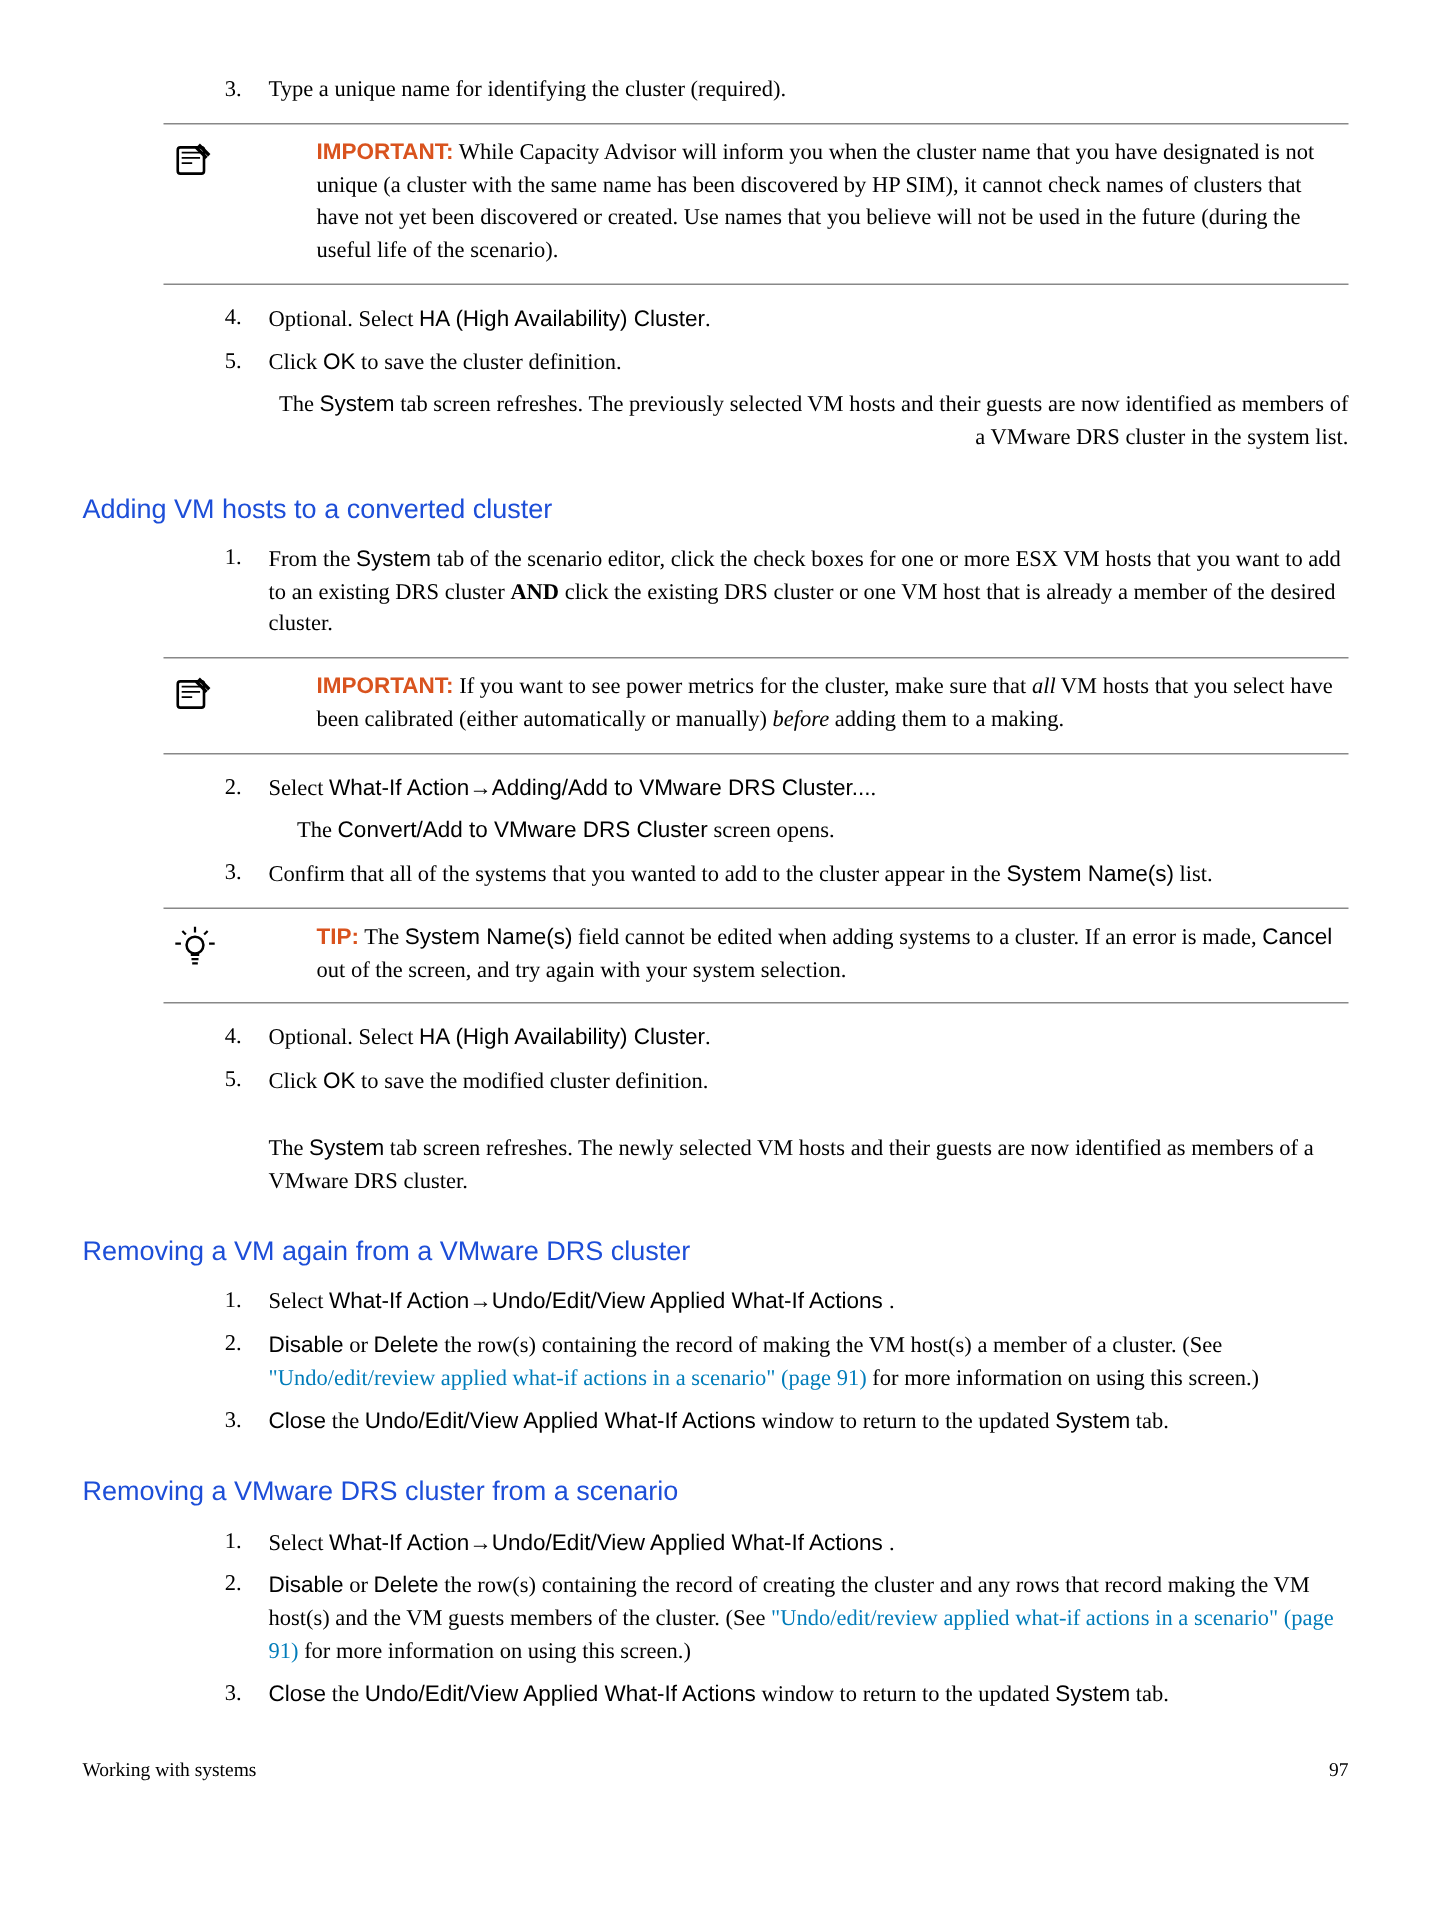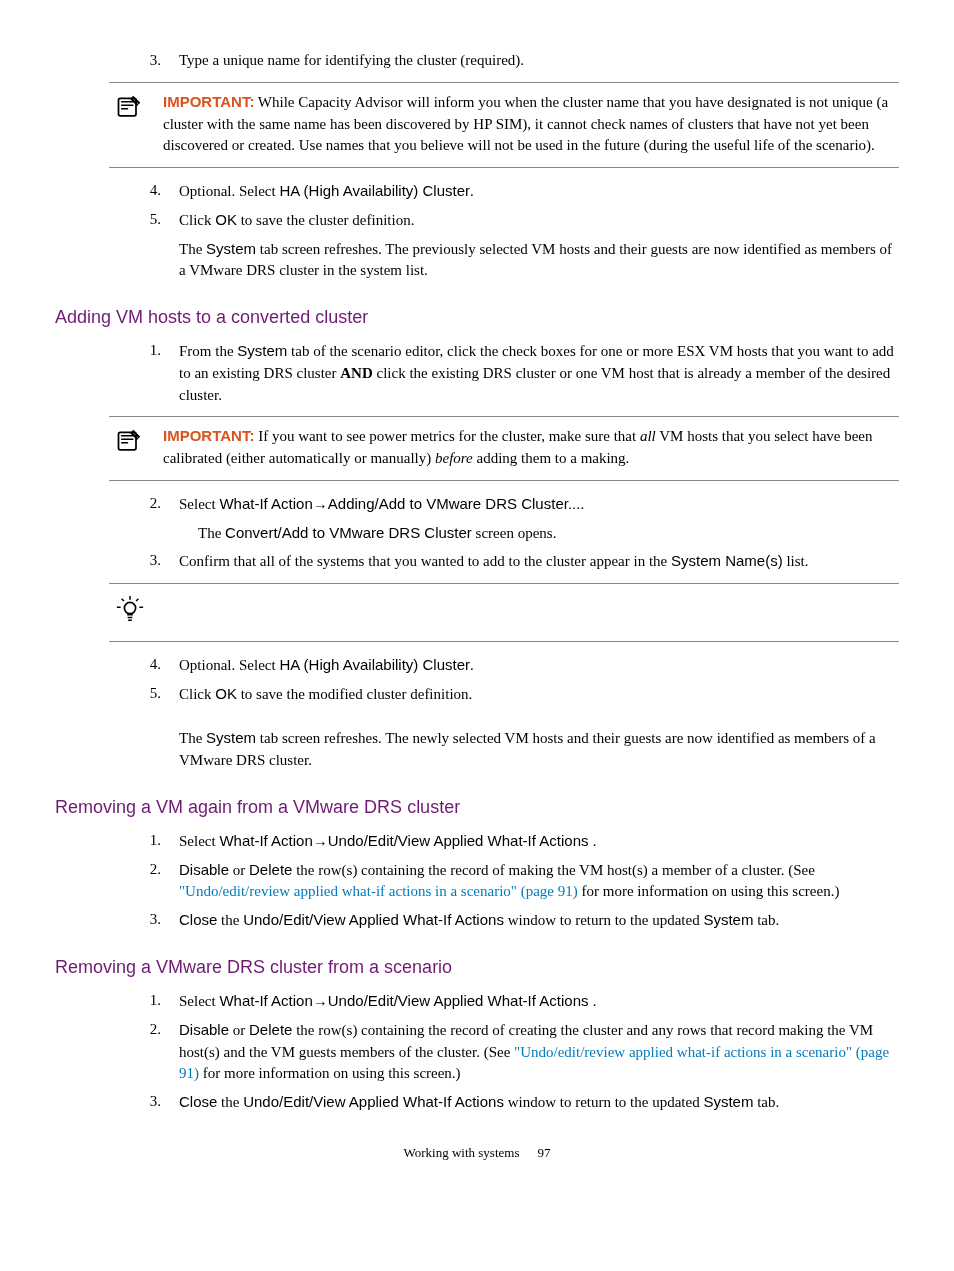--- a/index.html
+++ b/index.html
@@ -30,6 +30,7 @@
     padding: 8px 0 10px 0;
     margin: 10px 0 12px 0;
     display: flex;
+    gap: 48px;
   }
   .callout-icon {
     width: 48px;

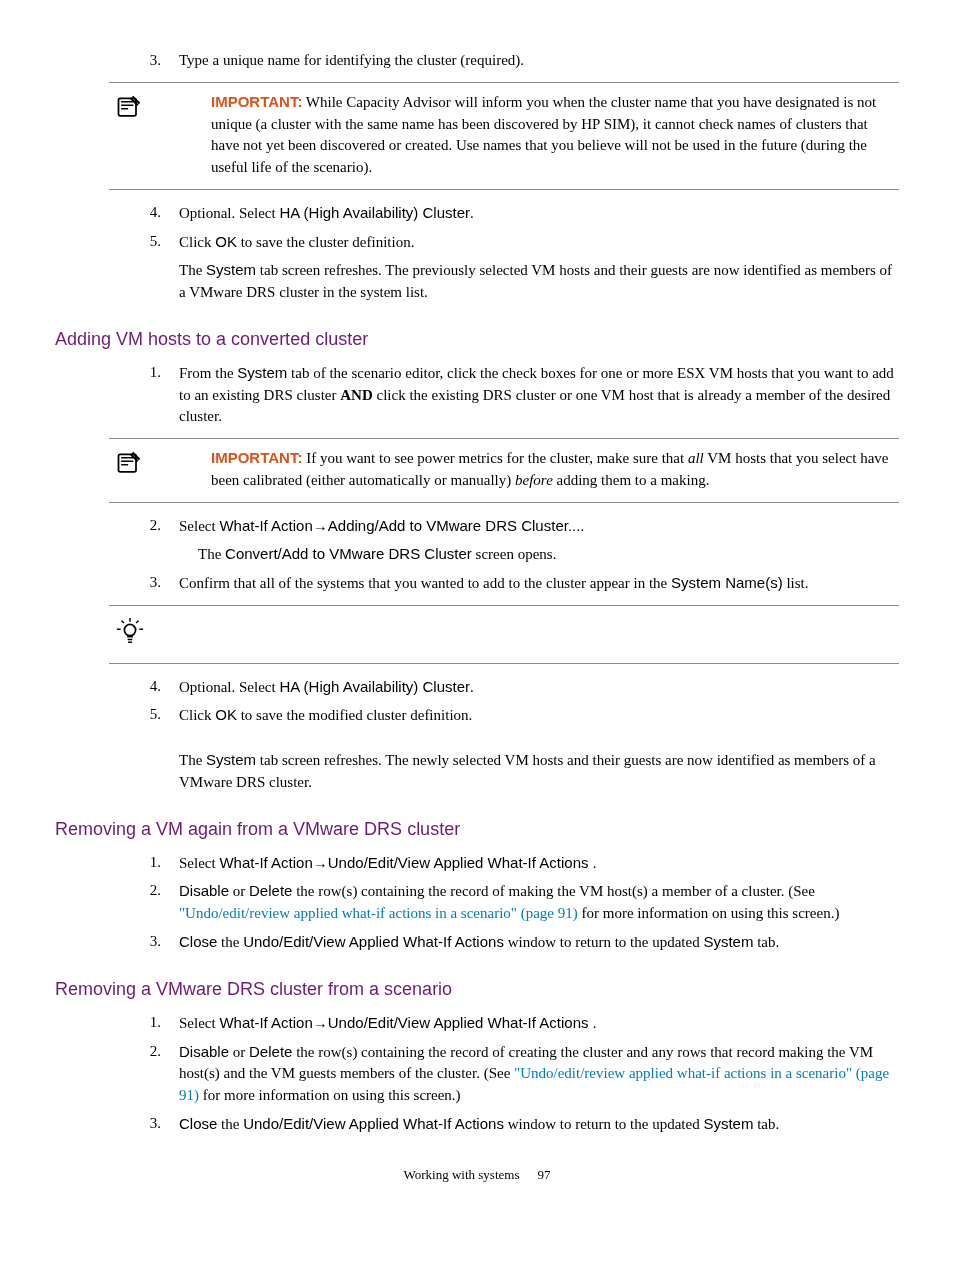--- a/index.html
+++ b/index.html
@@ -121,7 +121,7 @@
   <div class="step">
     <div class="step-num">5.</div>
     <div class="step-body"><span>Click </span><span class="sans-bold">OK</span><span> to save the cluster definition.</span>
-      <div style="margin-top:6px;"><span>The </span><span class="sans-bold">System</span><span> tab screen refreshes. The previously selected VM hosts and their guests are now identified as members of a VMware DRS cluster in the system list.</span></div>
+      <div style="margin-top:6px;text-align:right;"><span>The </span><span class="sans-bold">System</span><span> tab screen refreshes. The previously selected VM hosts and their guests are now identified as members of a VMware DRS cluster in the system list.</span></div>
     </div>
   </div>
 </div>

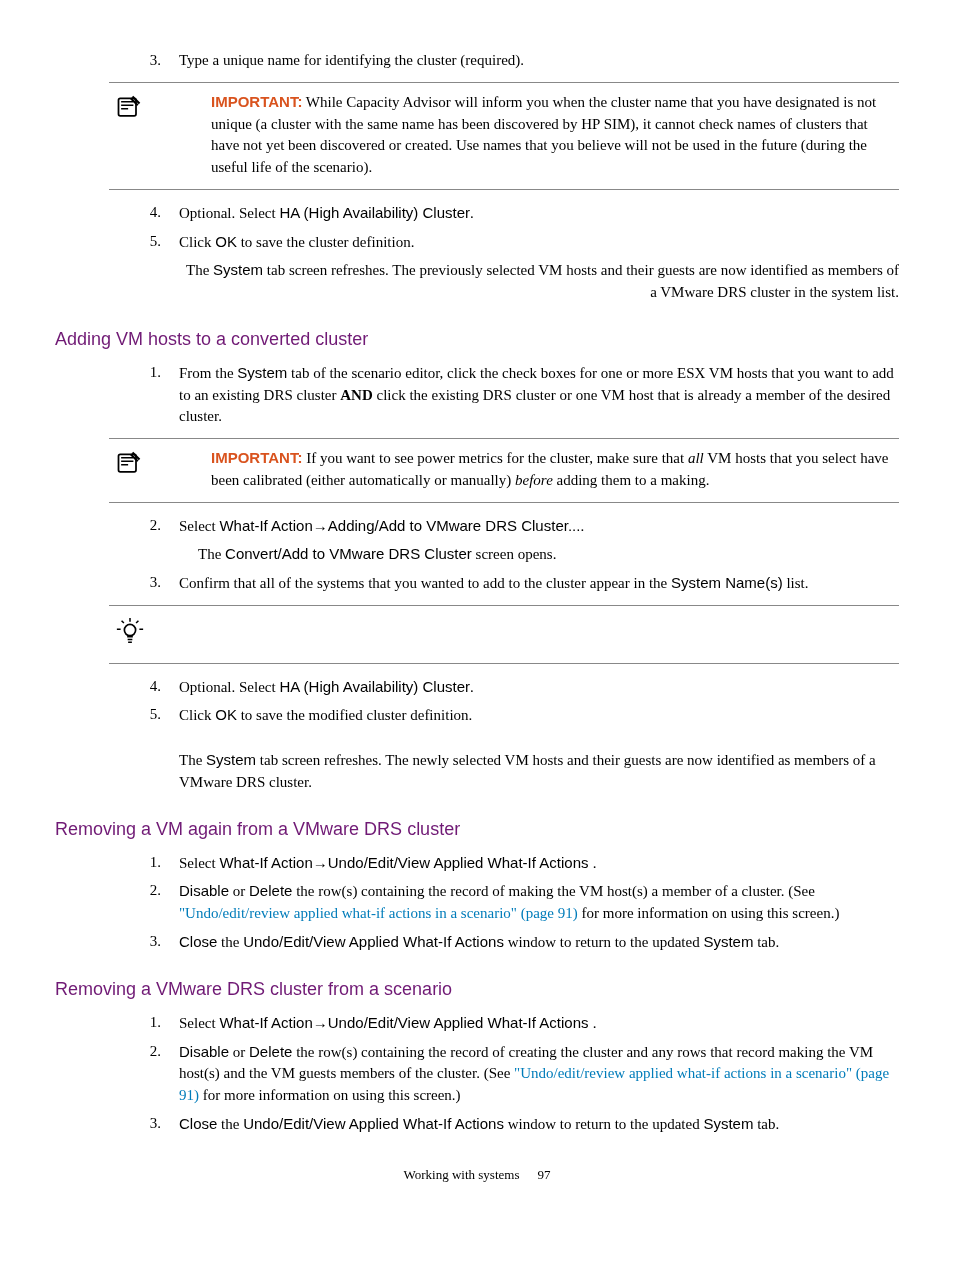--- a/index.html
+++ b/index.html
@@ -52,7 +52,7 @@
     font-family: Arial, Helvetica, sans-serif;
   }
   h2.section {
-    color: #701a75;
+    color: #1d4ed8;
     font-family: Arial, Helvetica, sans-serif;
     font-weight: normal;
     font-size: 18px;

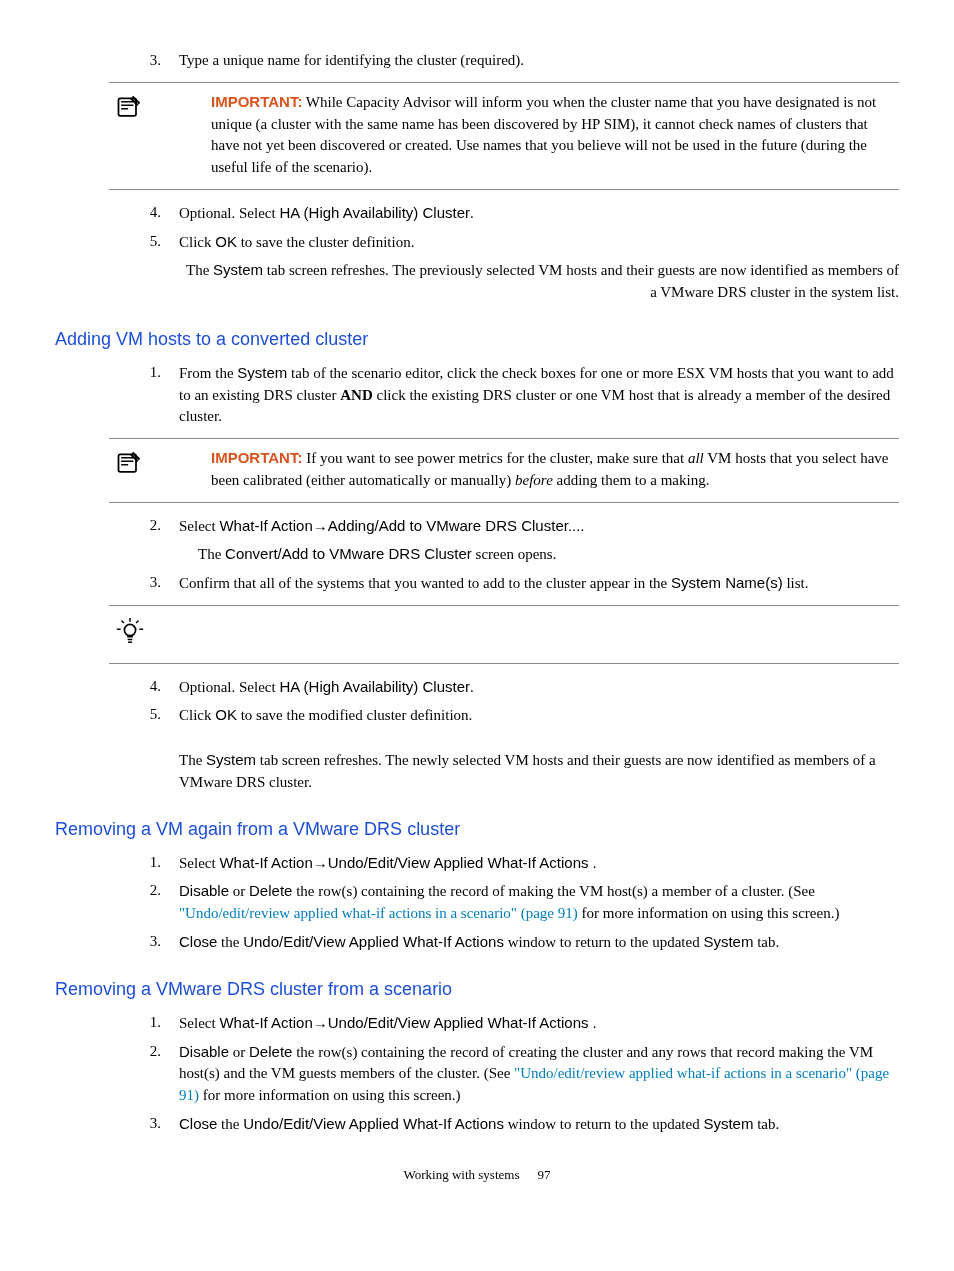--- a/index.html
+++ b/index.html
@@ -170,6 +170,9 @@
       <path d="M16 2 L16 6 M6 14 L2 14 M30 14 L26 14 M7 5 L9.5 7.5 M25 5 L22.5 7.5" stroke="#000" stroke-width="1.6"></path>
     </svg>
   </div>
+  <div class="callout-body">
+    <span class="tip-label">TIP:</span><span>   The </span><span class="sans-bold">System Name(s)</span><span> field cannot be edited when adding systems to a cluster. If an error is made, </span><span class="sans-bold">Cancel</span><span> out of the screen, and try again with your system selection.</span>
+  </div>
 </div>
 
 <div class="ol-block">

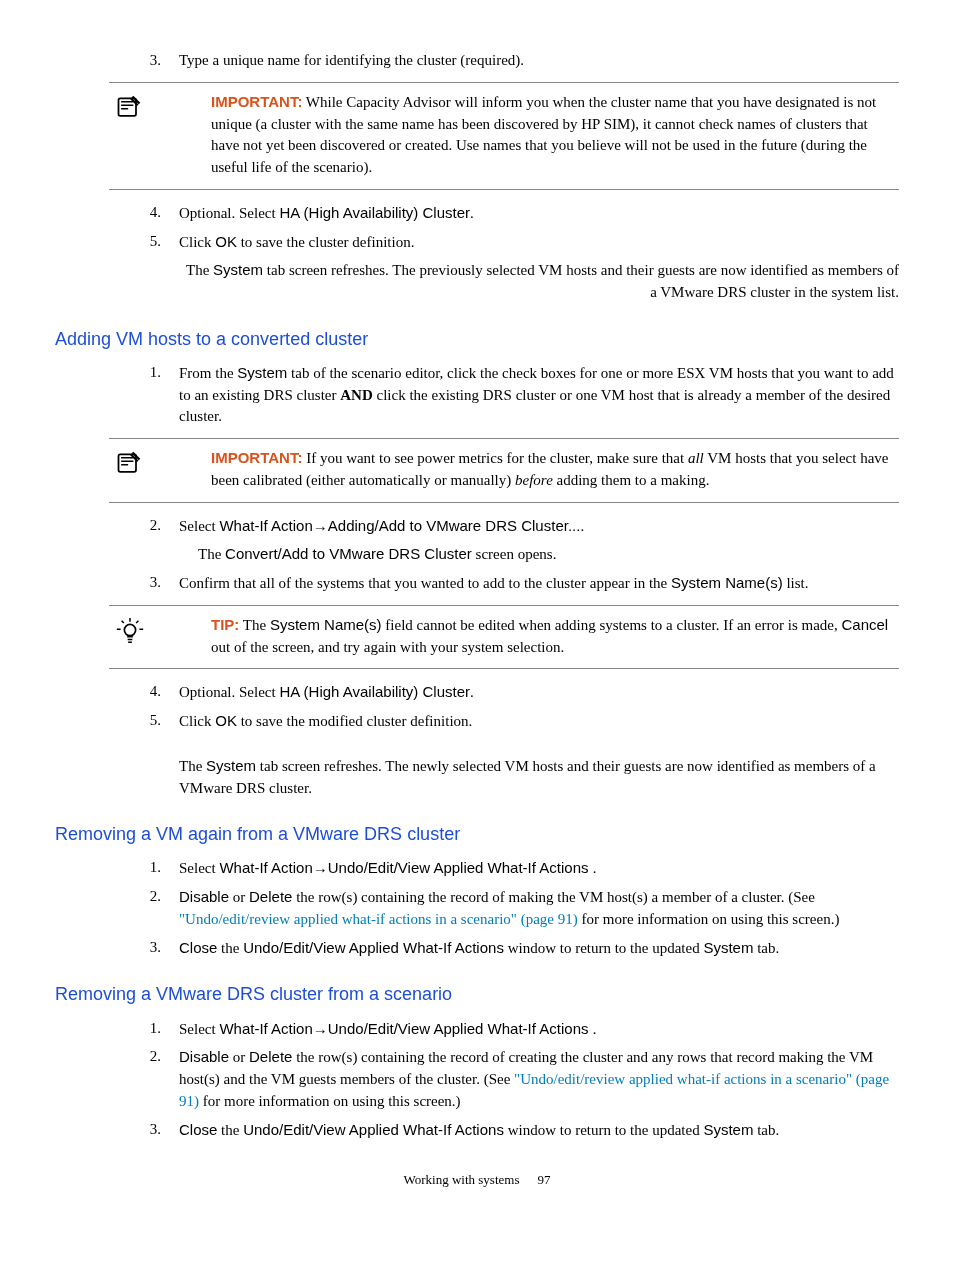--- a/index.html
+++ b/index.html
@@ -70,7 +70,7 @@
   }
   .footer {
     display: flex;
-    justify-content: center;
+    justify-content: space-between;
     font-size: 13px;
     margin-top: 30px;
   }

